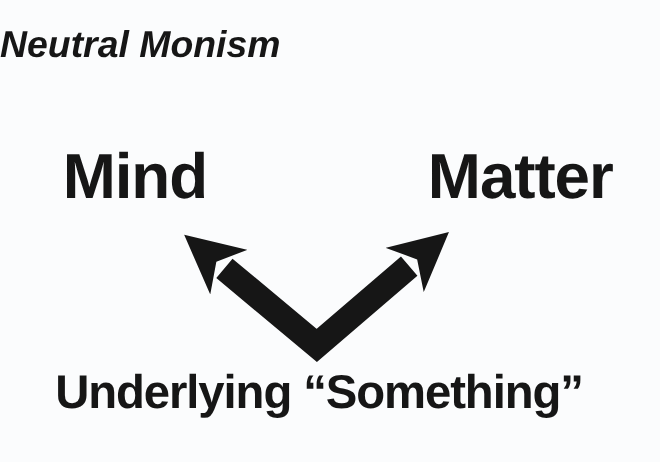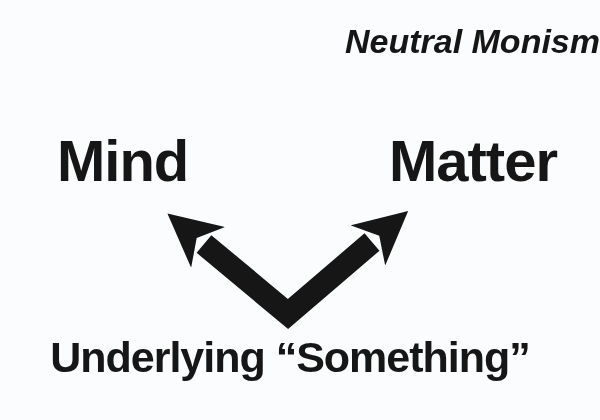--- a/index.html
+++ b/index.html
@@ -21,7 +21,7 @@
     top: 24px;
     left: 0;
     right: 0;
-    text-align: right;
+    text-align: left;
     font-size: 34px;
     font-weight: bold;
     font-style: italic;

